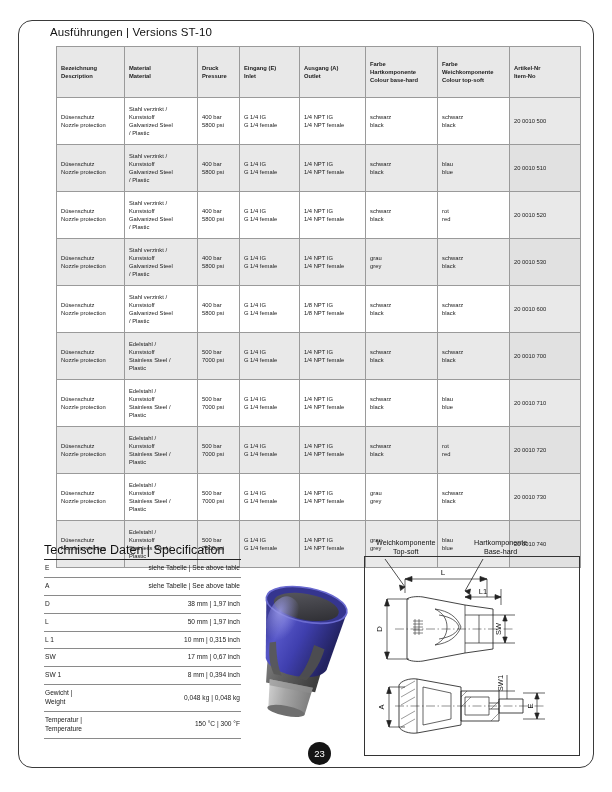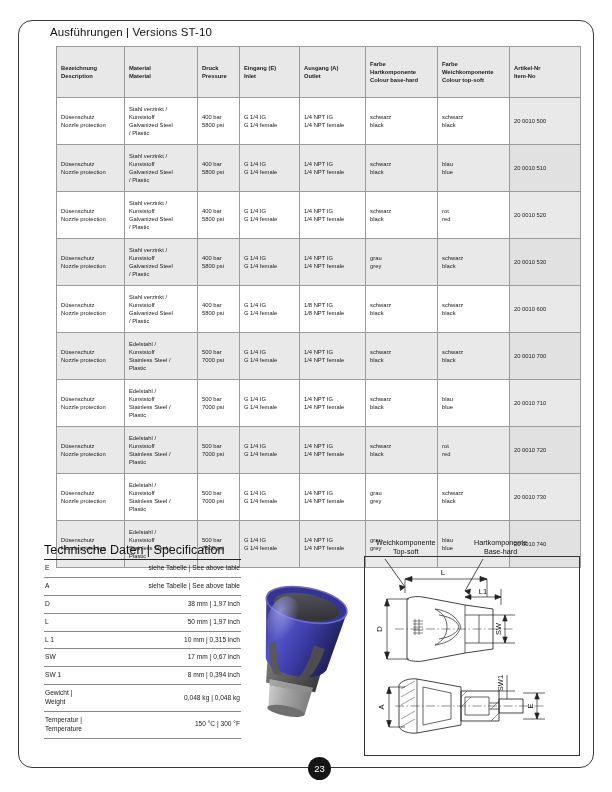--- a/index.html
+++ b/index.html
@@ -125,7 +125,6 @@
     display: flex;
     align-items: center;
     justify-content: center;
-    margin-top: 15px;
   }
 </style>
 </head>

